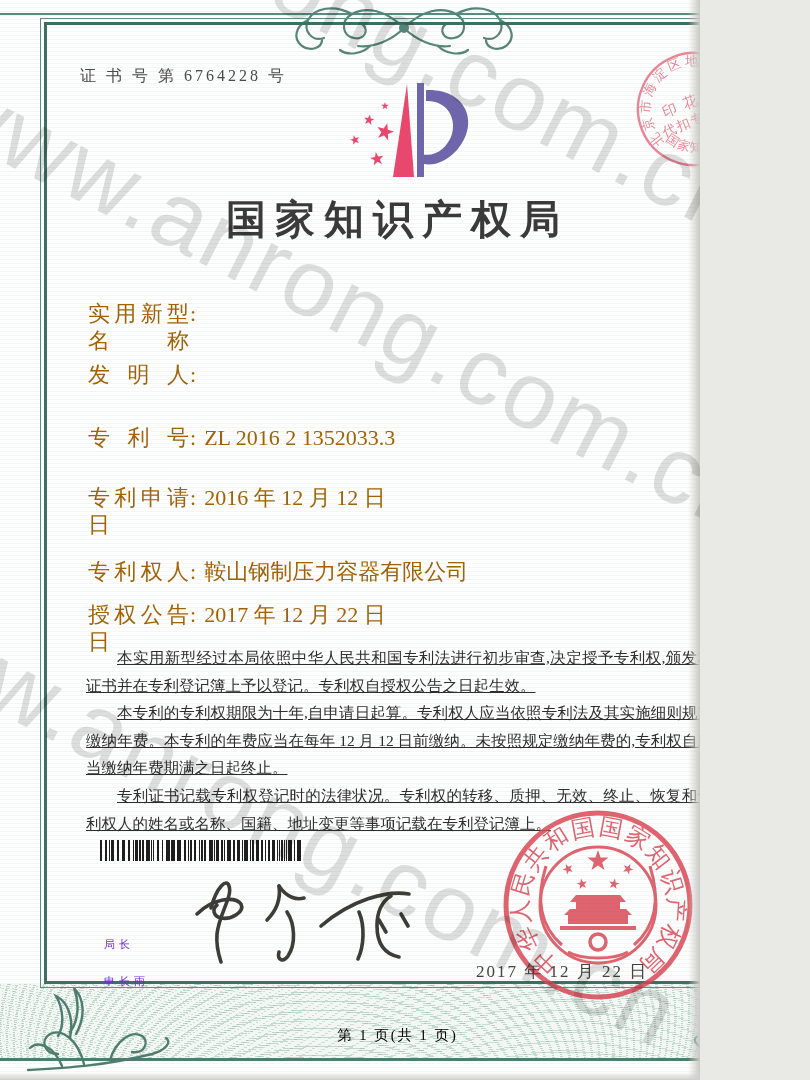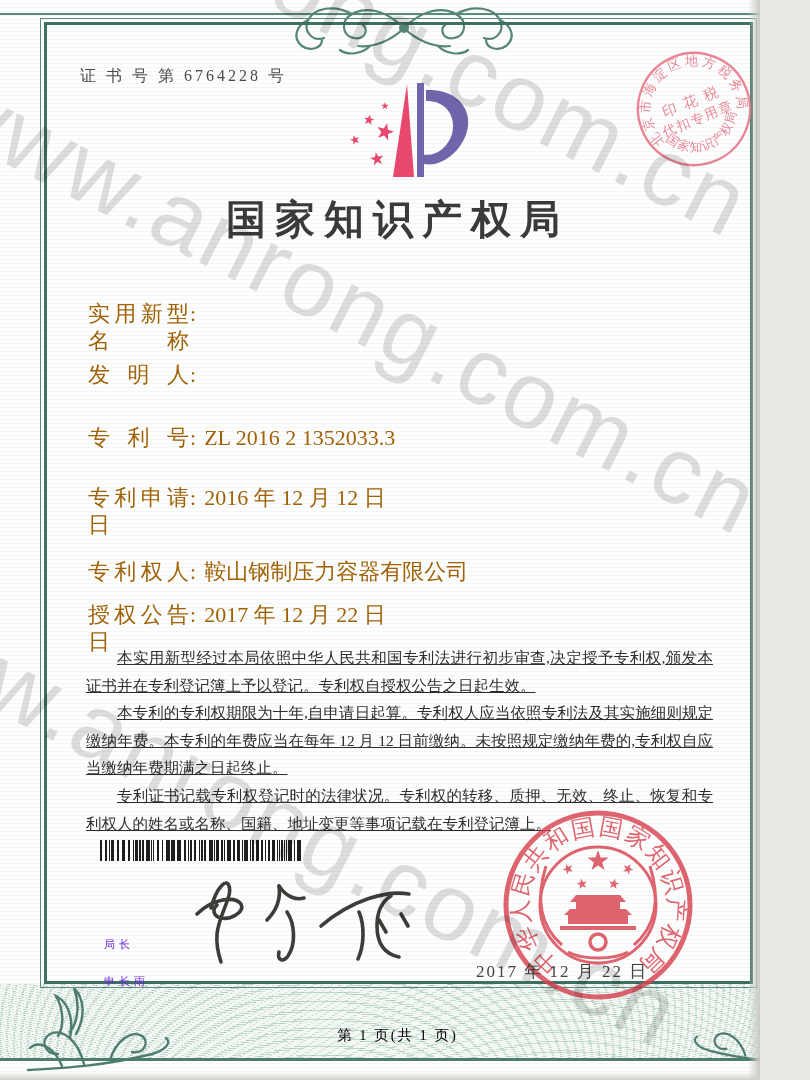--- a/index.html
+++ b/index.html
@@ -3,7 +3,7 @@
 <meta charset="utf-8">
 <style>
   html,body{margin:0;padding:0;background:#e9e9e6;}
-  #page{position:relative;width:760px;height:1080px;background:#fefefe;overflow:hidden;
+  #page{position:relative;width:700px;height:1080px;background:#fefefe;overflow:hidden;
         font-family:"Liberation Serif","DejaVu Serif",serif;}
   
   .stripes{position:absolute;inset:0;pointer-events:none;

